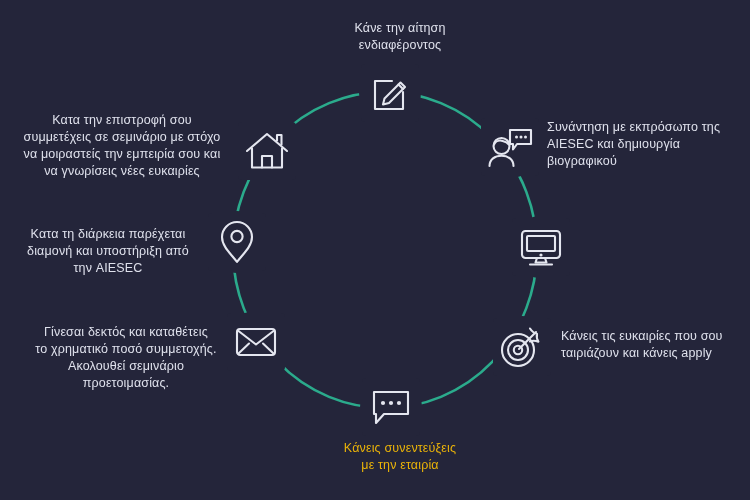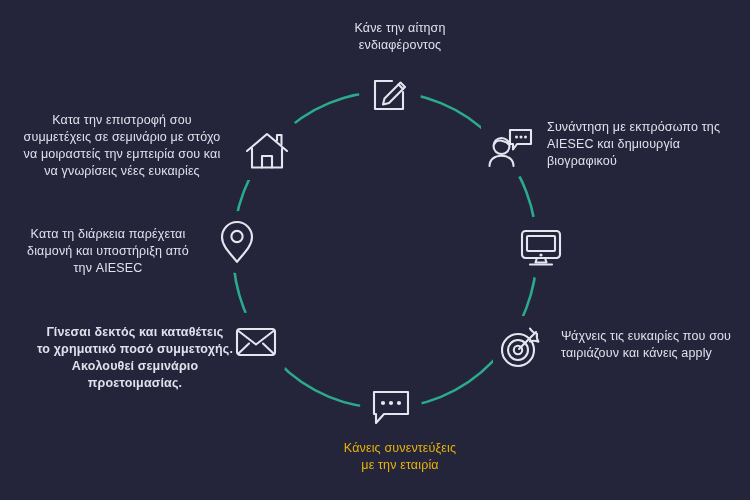--- a/index.html
+++ b/index.html
@@ -77,7 +77,7 @@
   
   #lbl-interview  { left: 300px; top: 440px; width: 200px; }
   
-  #lbl-accept     { left: 29px;  top: 324px; width: 212px; font-weight: bold; }
+  #lbl-accept     { left: 20px;  top: 324px; width: 212px; }
   #lbl-support    { left: 10px;  top: 226px; width: 196px; }
   #lbl-return     { left: 8px;   top: 112px; width: 228px; }
 

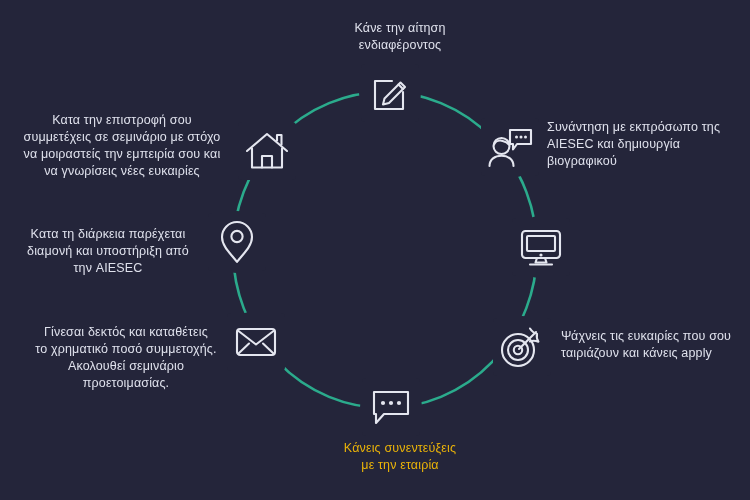--- a/index.html
+++ b/index.html
@@ -202,7 +202,7 @@
 βιογραφικού</div>
 
 
-  <div class="label right" id="lbl-search" style="color: rgb(223, 225, 236);">Ψάχνεις τις ευκαιρίες που σου
+  <div class="label right" id="lbl-search" style="color: rgb(223, 225, 236);">Κάνεις τις ευκαιρίες που σου
 ταιριάζουν και κάνεις apply</div>
 
   <div class="label center" id="lbl-interview" style="color: #eab308;">Κάνεις συνεντεύξεις

